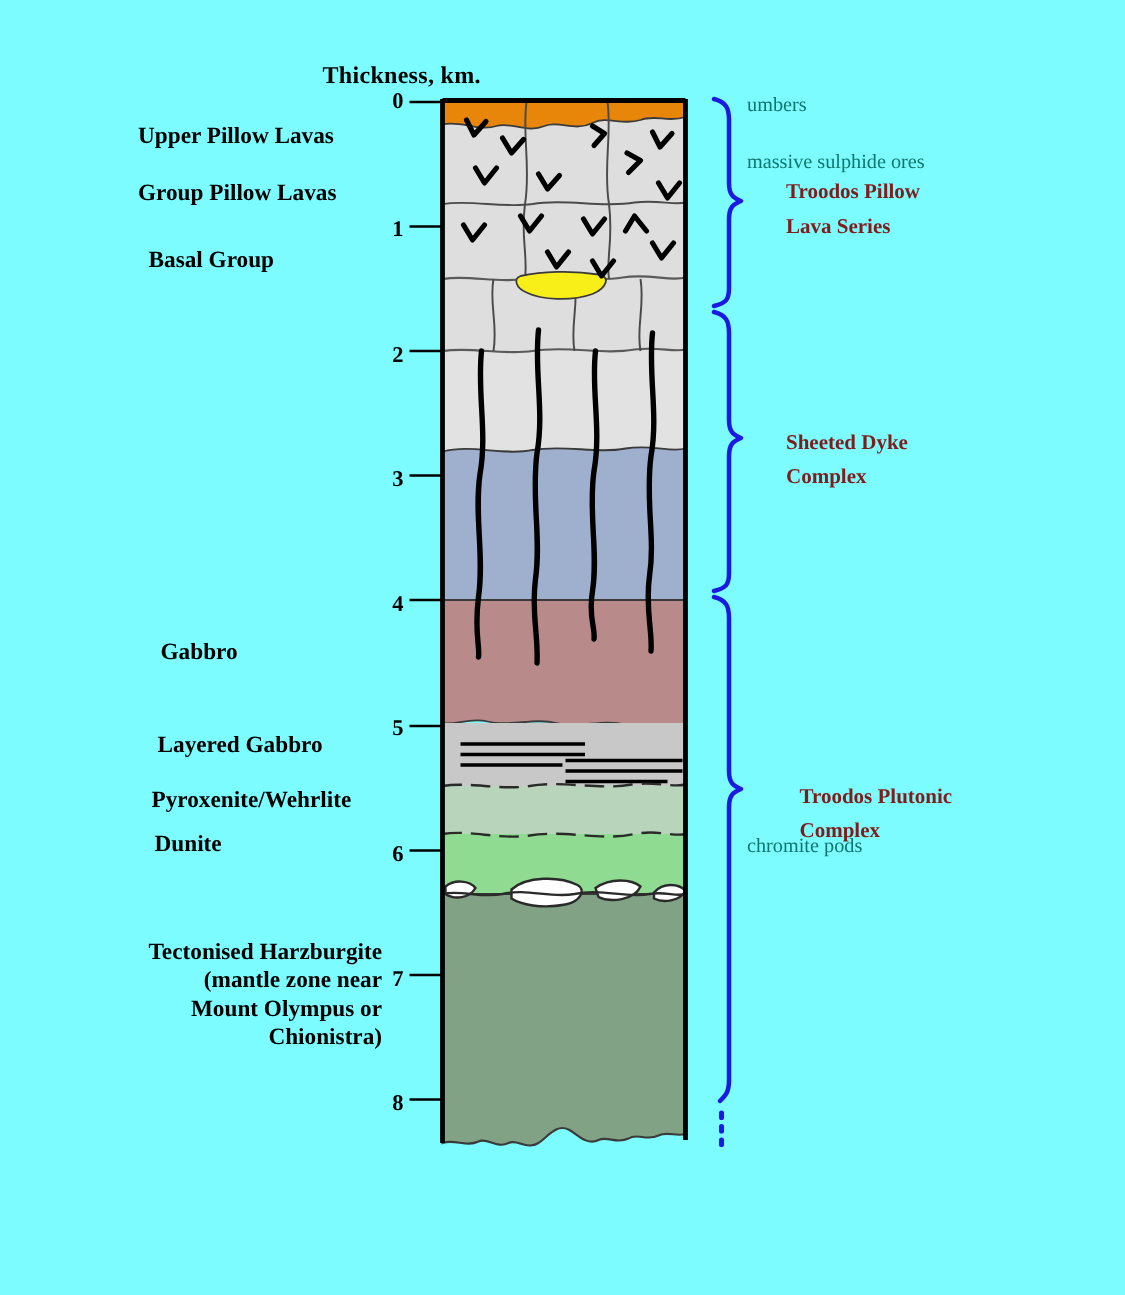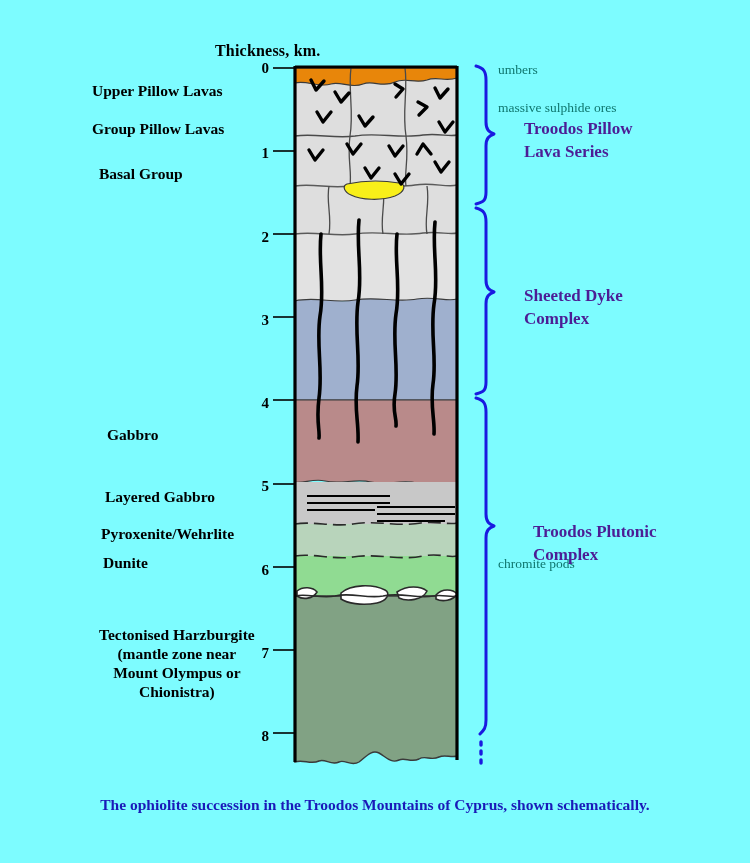--- a/index.html
+++ b/index.html
@@ -35,7 +35,7 @@
     font-weight: bold;
     font-size: 15.5px;
     line-height: 19px;
-    text-align: center;
+    text-align: right;
     white-space: pre-line;
   }
   .tick-num {

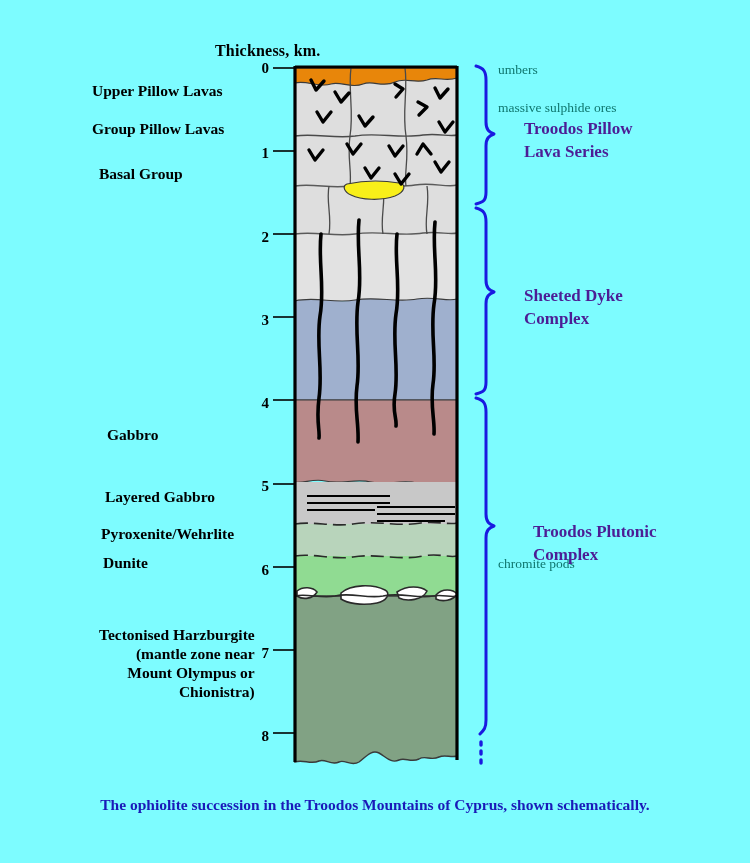--- a/index.html
+++ b/index.html
@@ -52,9 +52,9 @@
     white-space: nowrap;
   }
   .brace-label {
-    color: #4c1d95;
-    font-weight: bold;
-    font-size: 17px;
+    color: #7f1d1d;
+    font-weight: bold;
+    font-size: 14px;
     line-height: 23px;
     white-space: pre-line;
   }

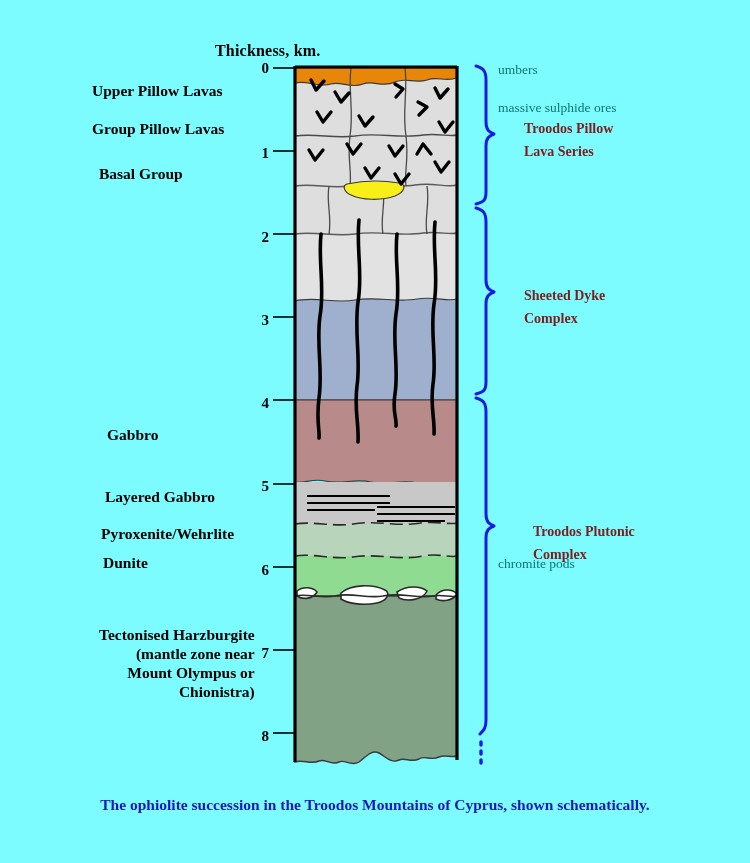--- a/index.html
+++ b/index.html
@@ -248,7 +248,6 @@
     </g>
   </svg>
 
-  <div class="abs caption1" style="top:796px;">The ophiolite succession in the Troodos Mountains of Cyprus, shown schematically.</div>
 
 </div>
 

